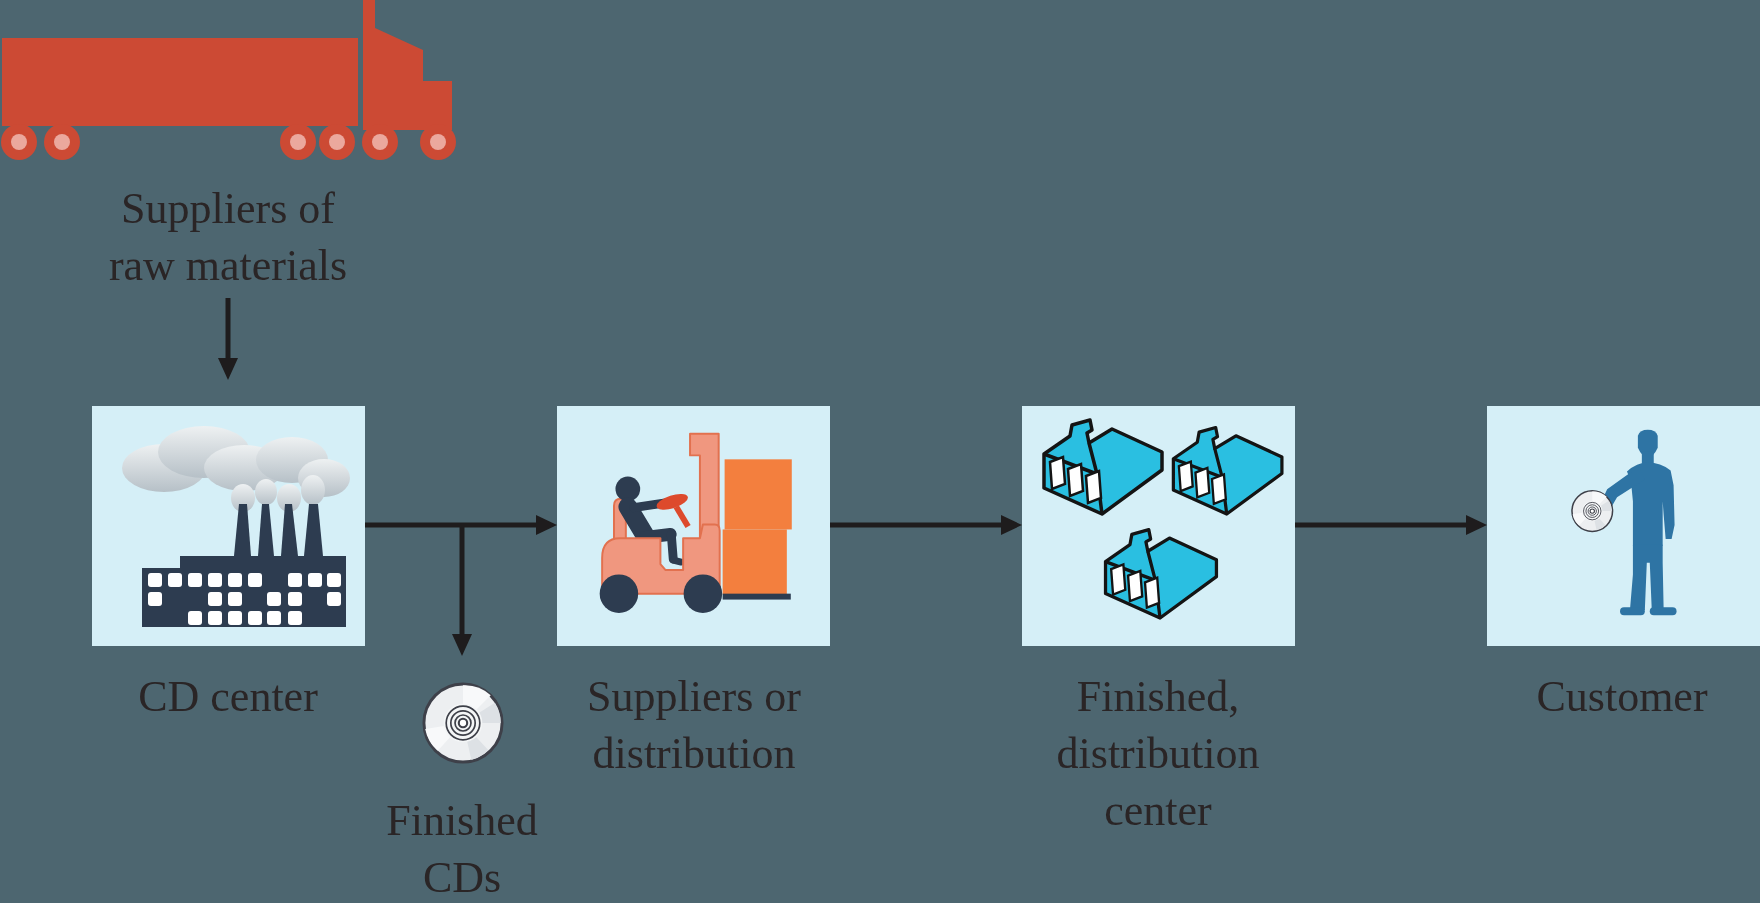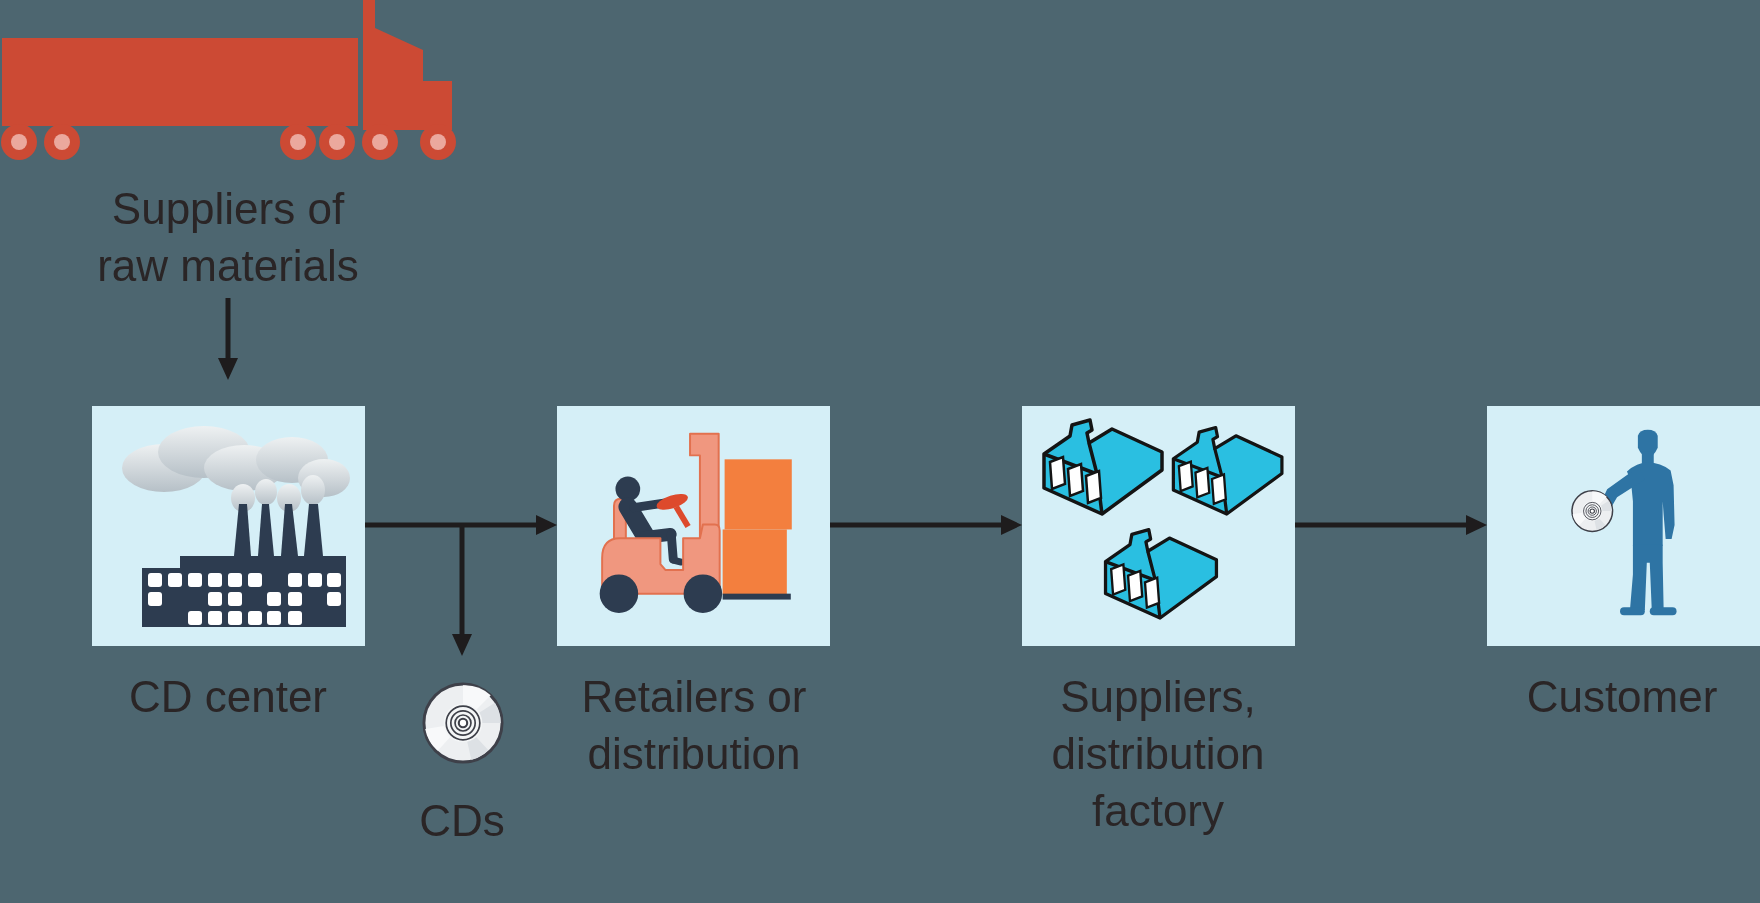--- a/index.html
+++ b/index.html
@@ -8,7 +8,7 @@
     background:var(--bg,#4d6670);
     font-family:"Liberation Sans", sans-serif;
   }
-  .stage{position:relative;width:1760px;height:903px;}
+  .stage{position:relative;width:1760px;height:903px;font-family:Liberation Serif, serif;}
   .abs{position:absolute;}
   .box{position:absolute;top:406px;width:273px;height:240px;background:var(--box,#d5eff7);}
   .box svg{position:absolute;left:0;top:0;width:100%;height:100%;}

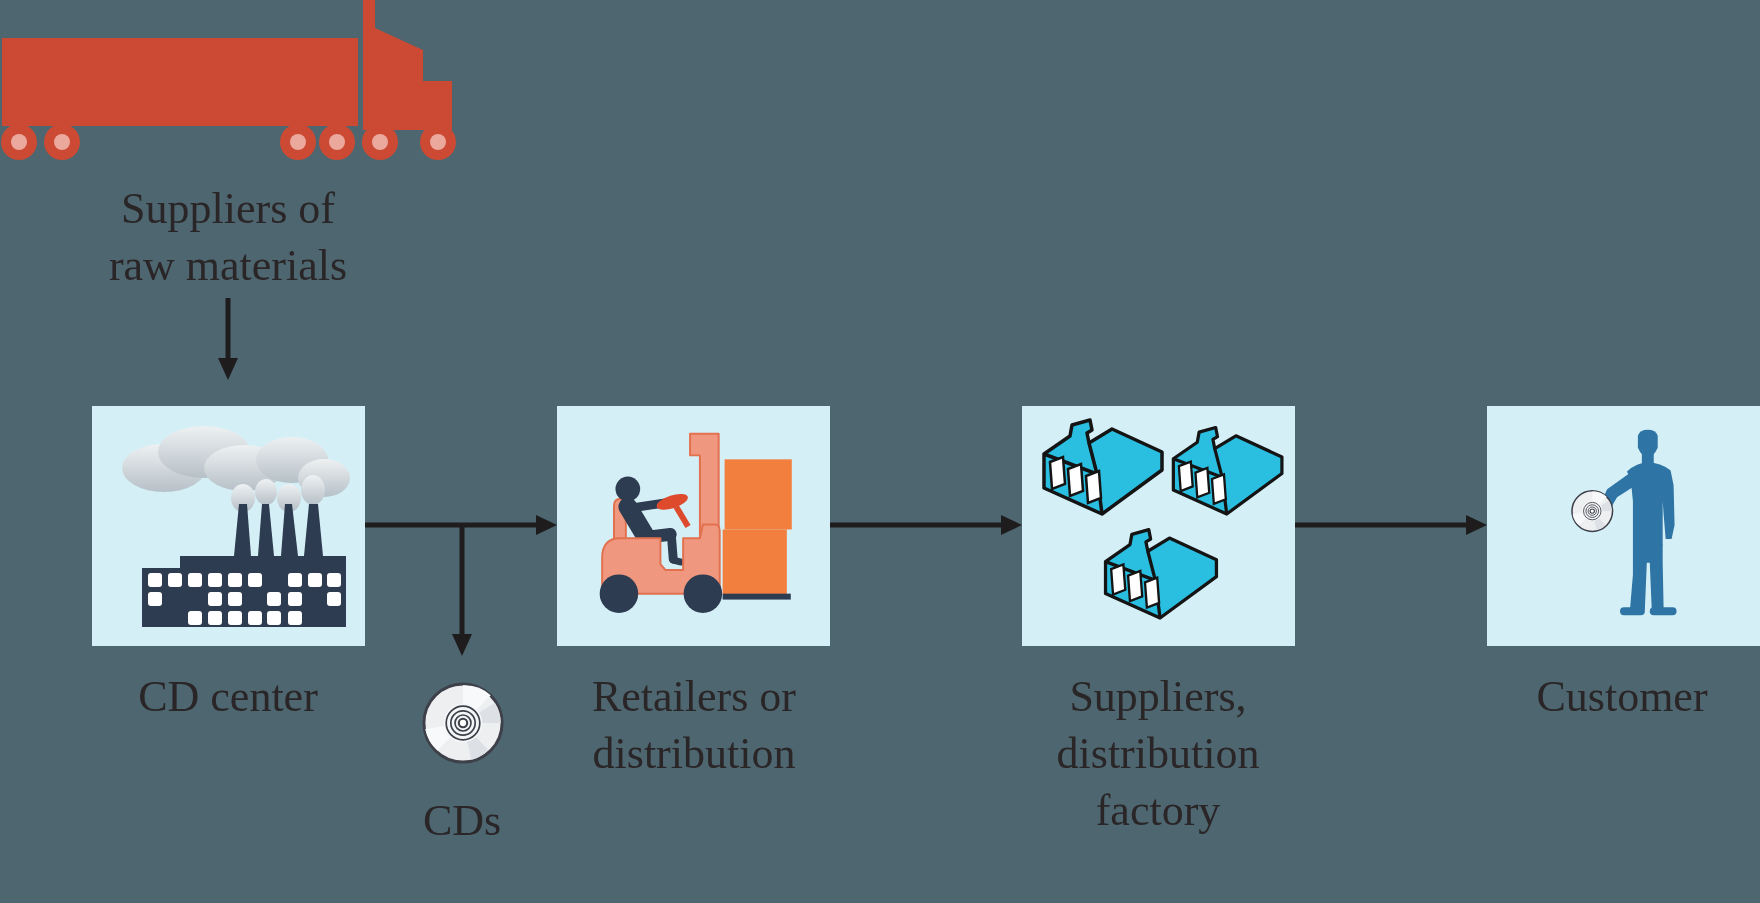--- a/index.html
+++ b/index.html
@@ -220,7 +220,7 @@
   </div>
 
   <div class="label" style="left:519px;top:668px;width:350px">
-    <div>Retailers or</div>
+    <div>Suppliers or</div>
     <div>distribution</div>
   </div>
 

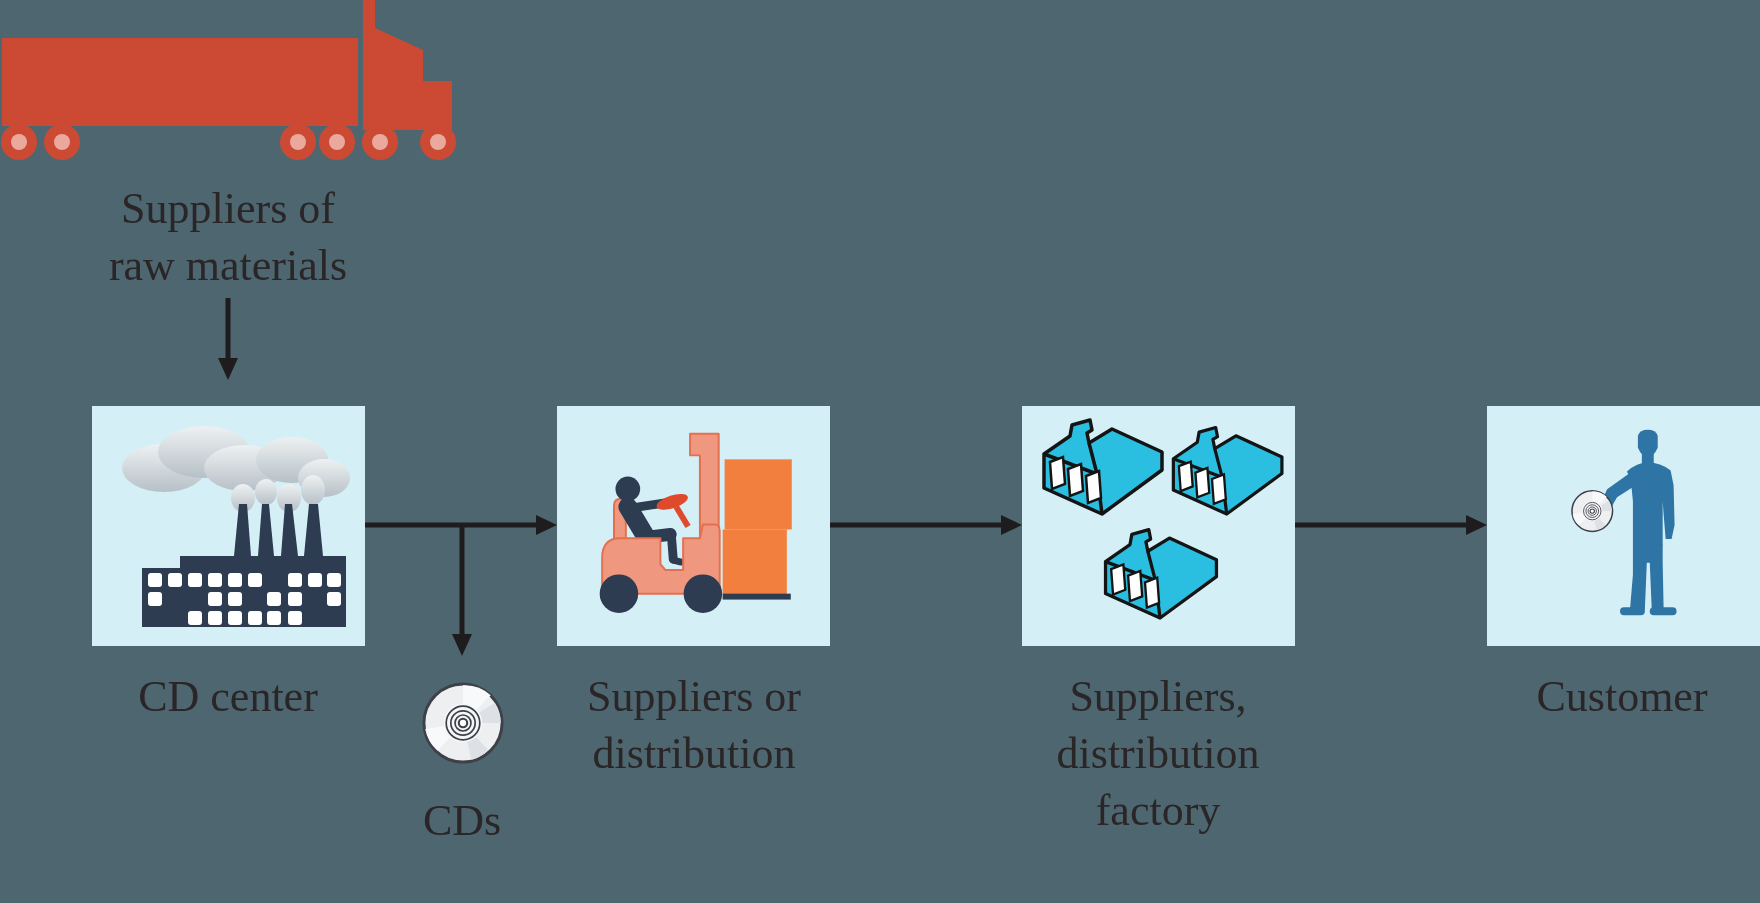--- a/index.html
+++ b/index.html
@@ -225,7 +225,7 @@
   </div>
 
   <div class="label" style="left:983px;top:668px;width:350px">
-    <div>Suppliers,</div>
+    <div>Finished,</div>
     <div>distribution</div>
     <div>factory</div>
   </div>

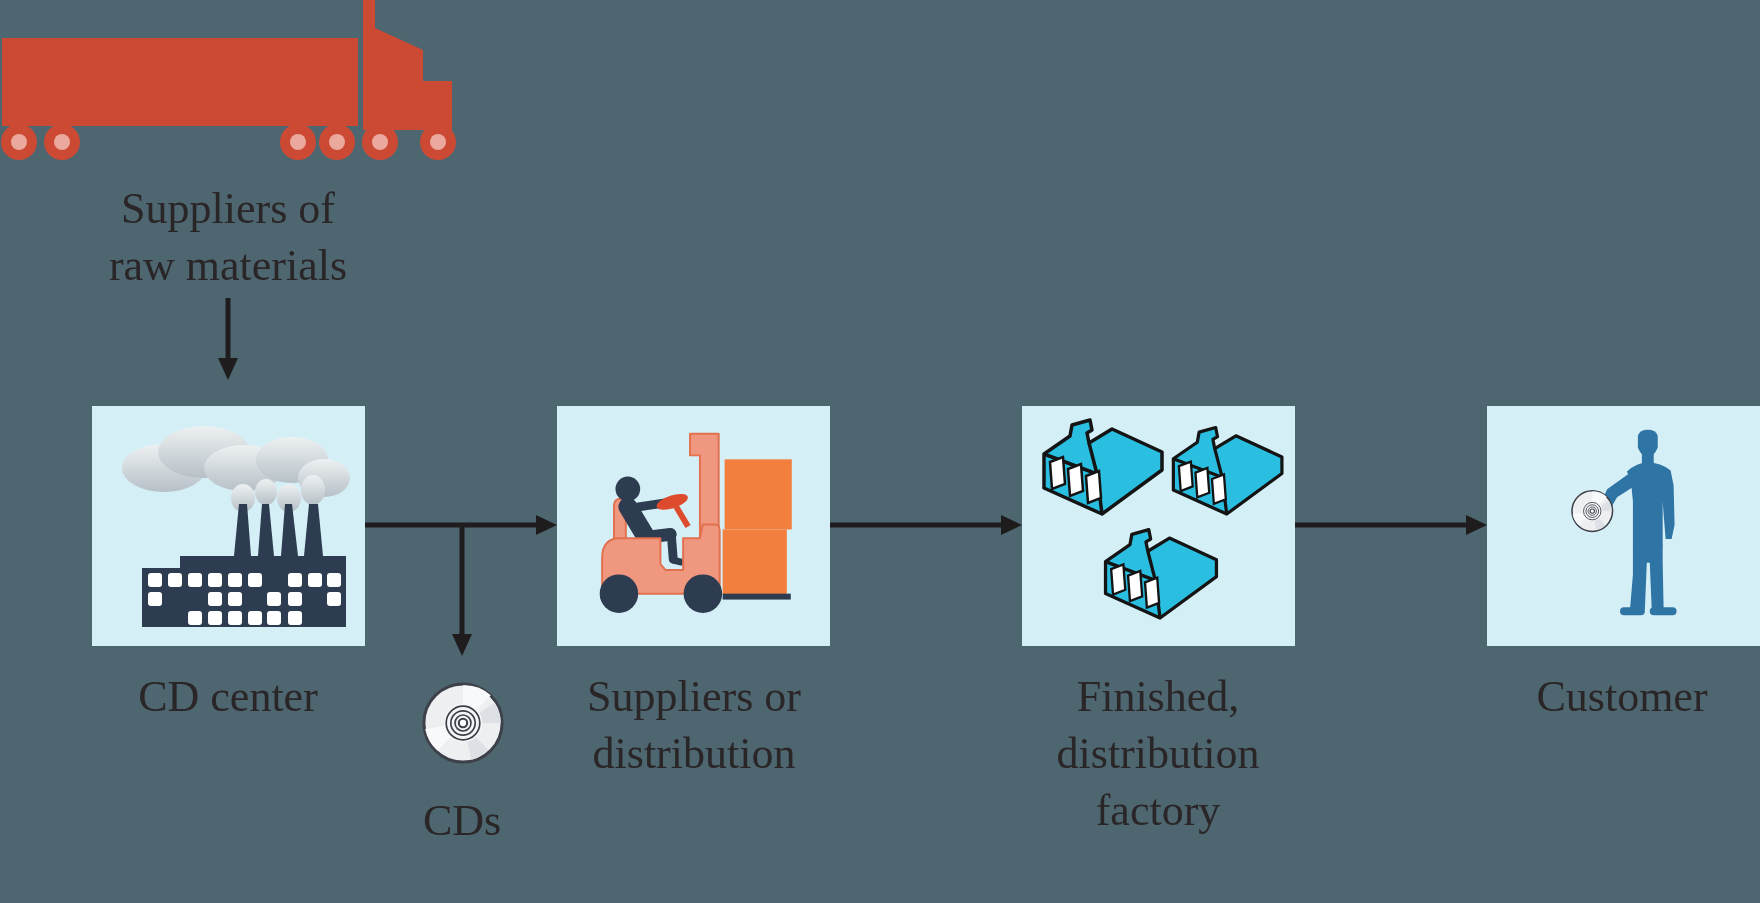--- a/index.html
+++ b/index.html
@@ -216,6 +216,7 @@
   </div>
 
   <div class="label" style="left:312px;top:792px;width:300px">
+    <div>Finished</div>
     <div>CDs</div>
   </div>
 

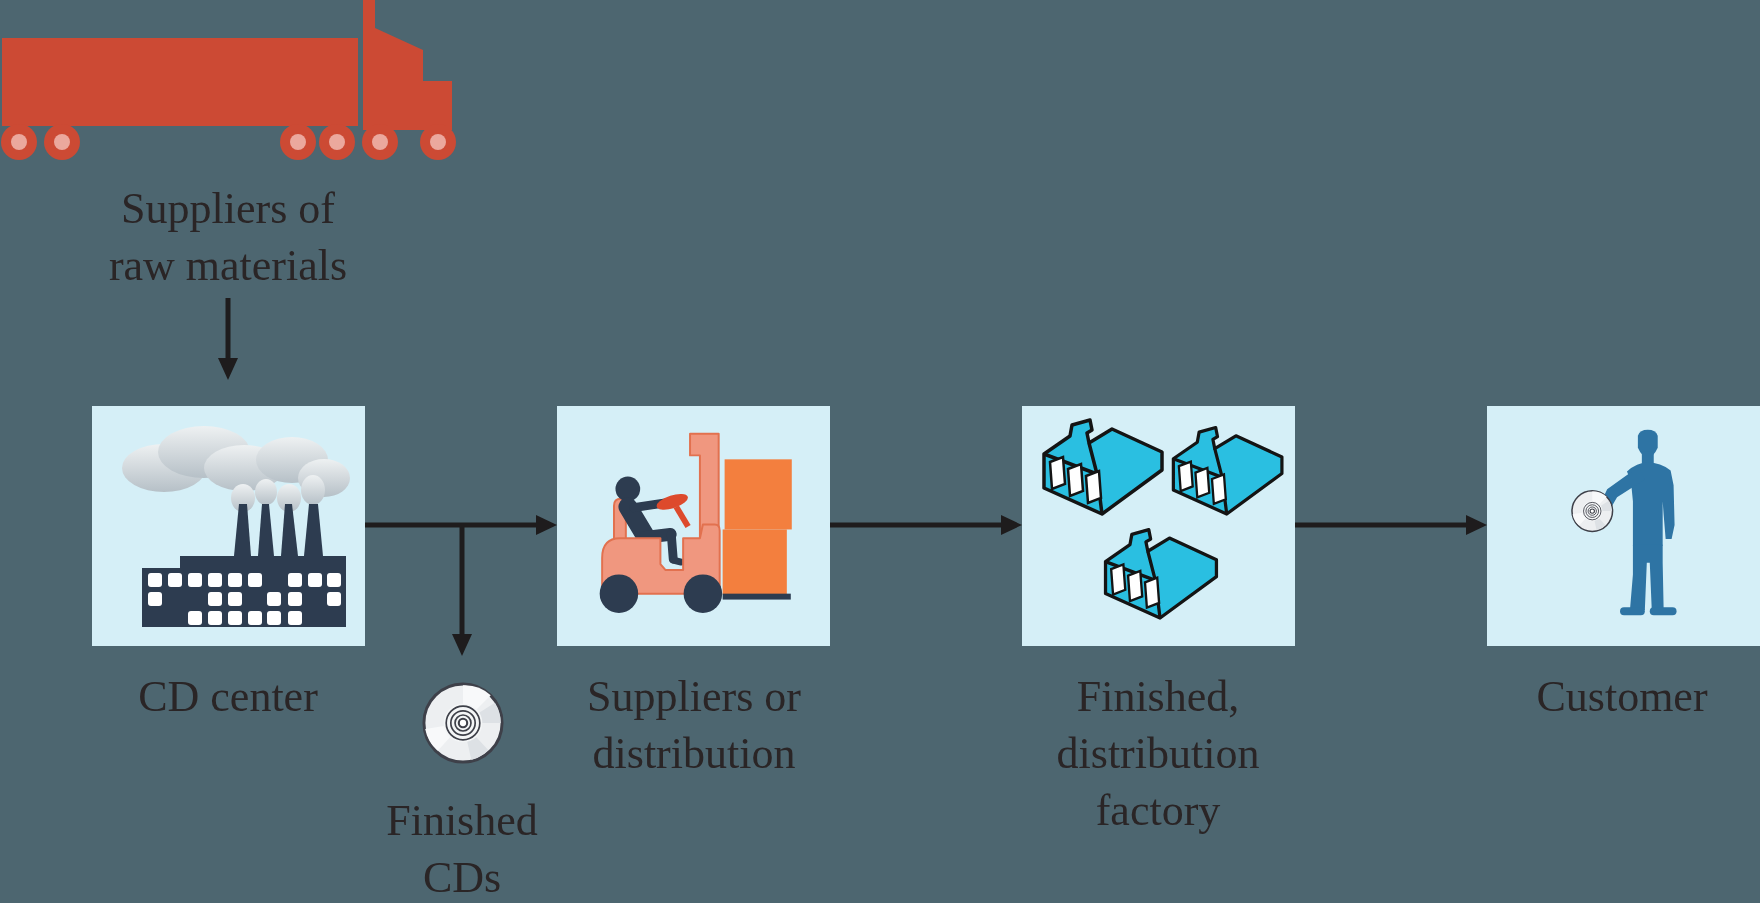--- a/index.html
+++ b/index.html
@@ -228,7 +228,7 @@
   <div class="label" style="left:983px;top:668px;width:350px">
     <div>Finished,</div>
     <div>distribution</div>
-    <div>factory</div>
+    <div>center</div>
   </div>
 
   <div class="label" style="left:1472px;top:668px;width:300px">

